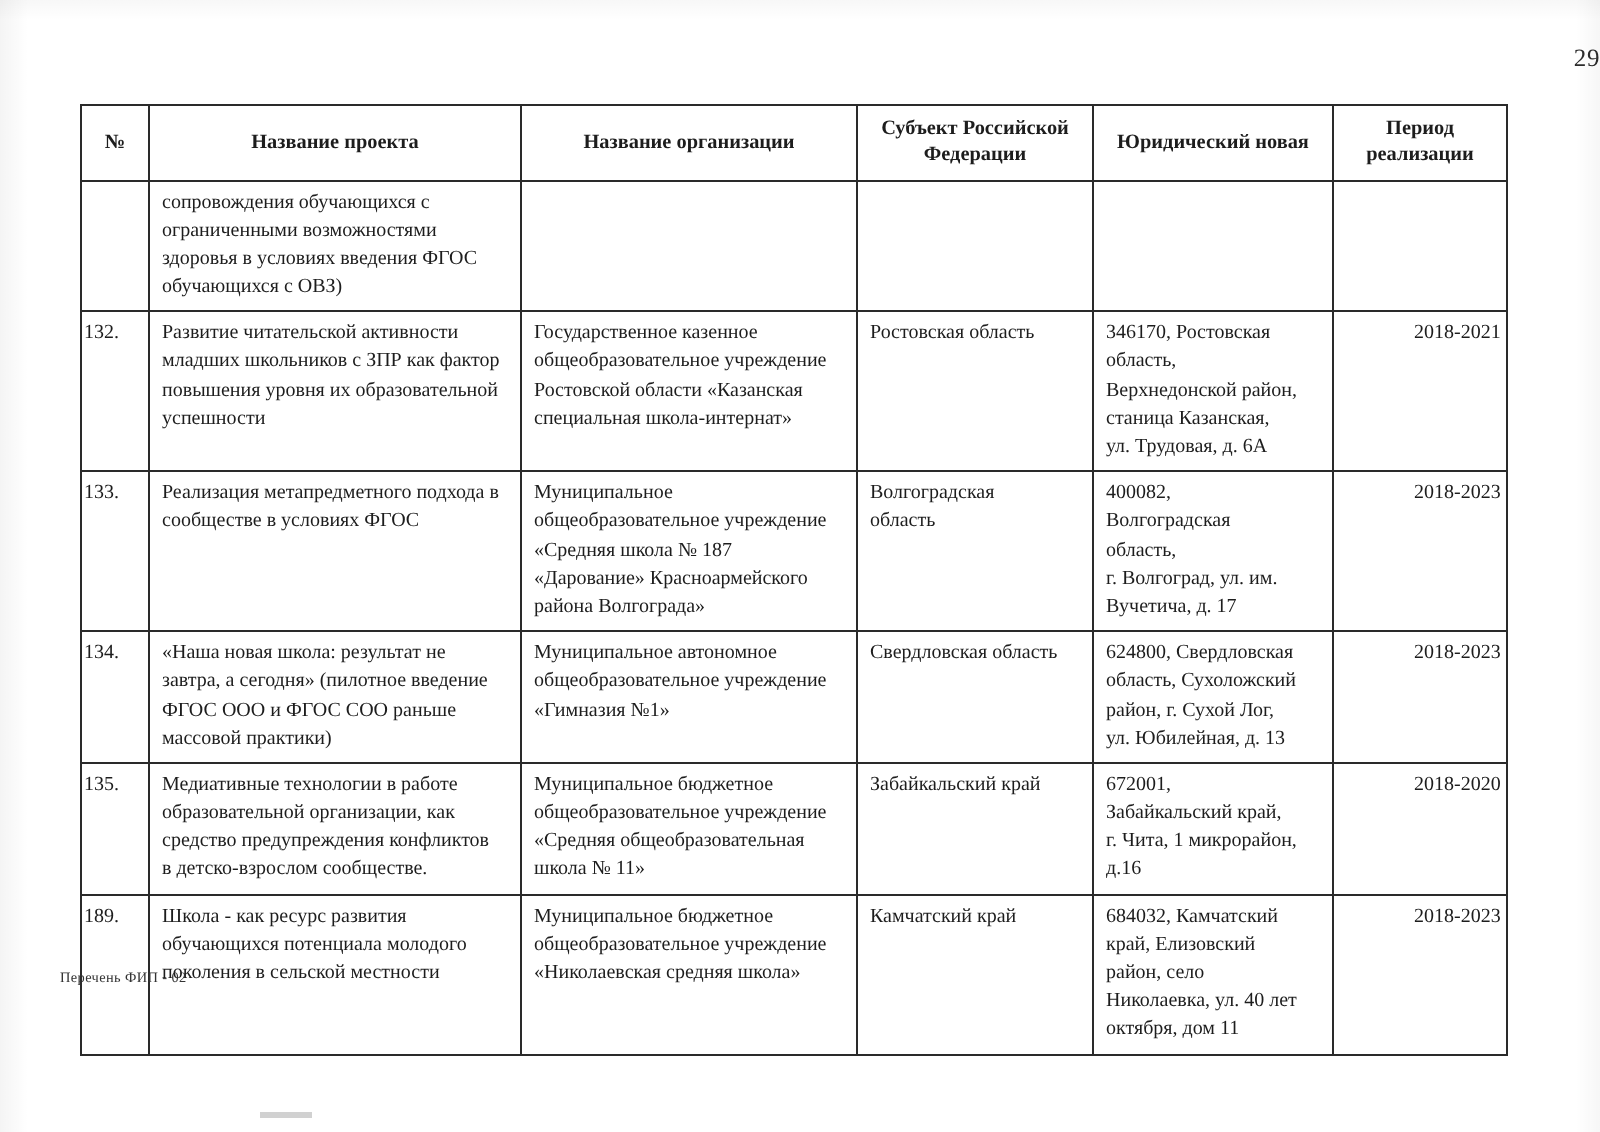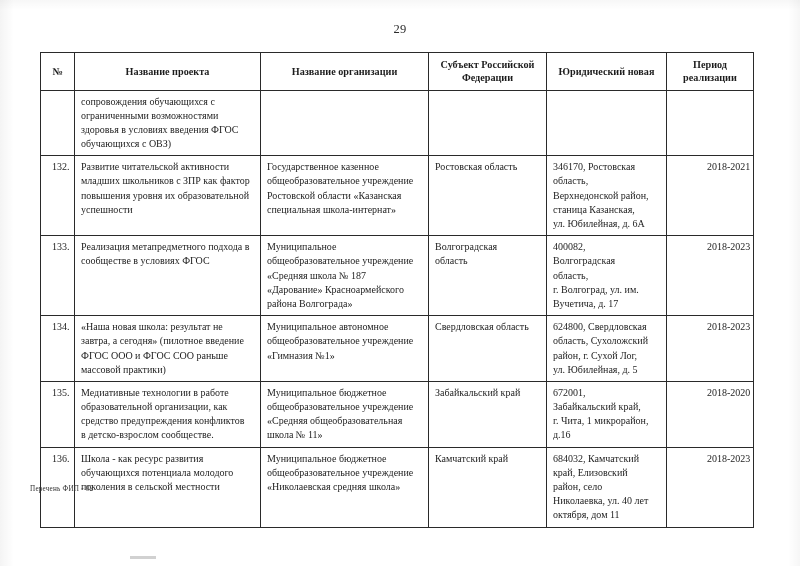--- a/index.html
+++ b/index.html
@@ -29,7 +29,7 @@
     top: 22px;
     left: 0;
     width: 800px;
-    text-align: center;
+    text-align: right;
     font-size: 12.5px;
     color: #2b2b2b;
     letter-spacing: 0.3px;

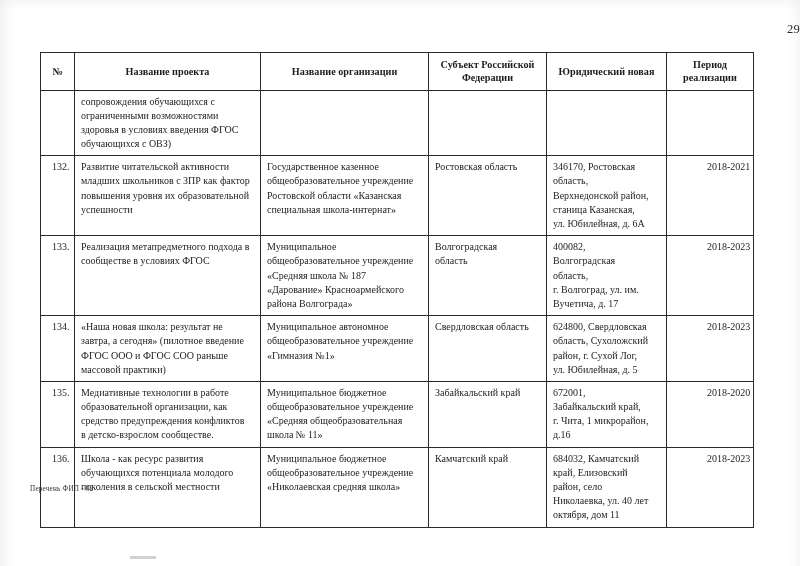--- a/index.html
+++ b/index.html
@@ -69,7 +69,7 @@
 
   td.cell-num {
     text-align: left;
-    padding-left: 11px;
+    padding-left: 1px;
     white-space: nowrap;
   }
   td.cell-per { white-space: nowrap; padding-left: 40px; }

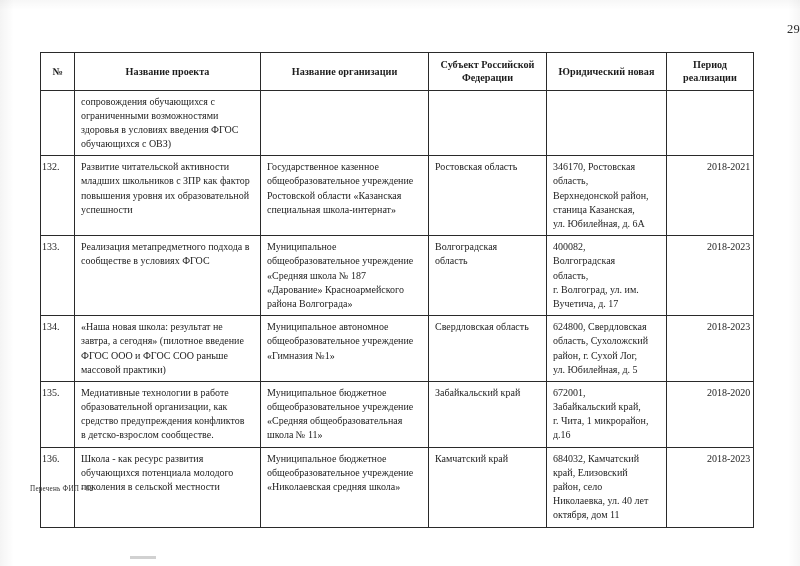--- a/index.html
+++ b/index.html
@@ -159,7 +159,7 @@
             <span class="cell-line">область,</span>
             <span class="cell-line">Верхнедонской район,</span>
             <span class="cell-line">станица Казанская,</span>
-            <span class="cell-line">ул. Юбилейная, д. 6А</span>
+            <span class="cell-line">ул. Трудовая, д. 6А</span>
           </td>
           <td class="cell-per">2018-2021</td>
         </tr>

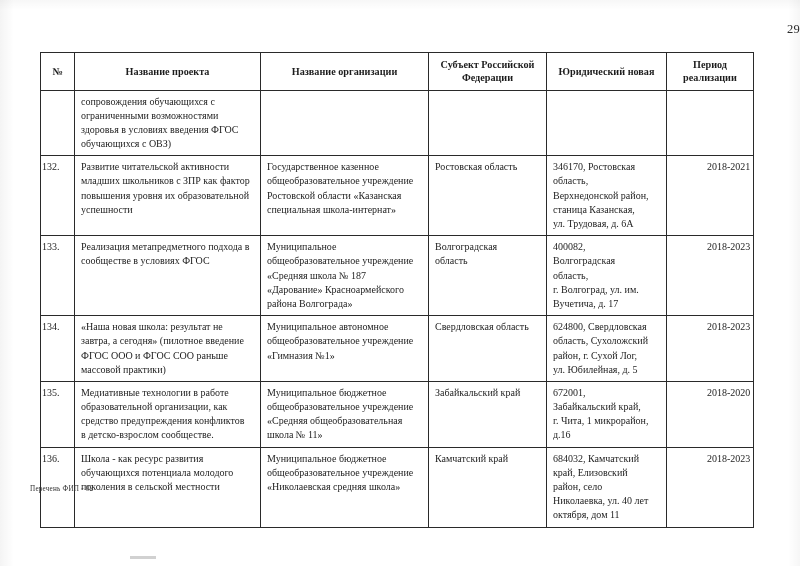--- a/index.html
+++ b/index.html
@@ -209,7 +209,7 @@
             <span class="cell-line">624800, Свердловская</span>
             <span class="cell-line">область, Сухоложский</span>
             <span class="cell-line">район, г. Сухой Лог,</span>
-            <span class="cell-line">ул. Юбилейная, д. 5</span>
+            <span class="cell-line">ул. Юбилейная, д. 13</span>
           </td>
           <td class="cell-per">2018-2023</td>
         </tr>

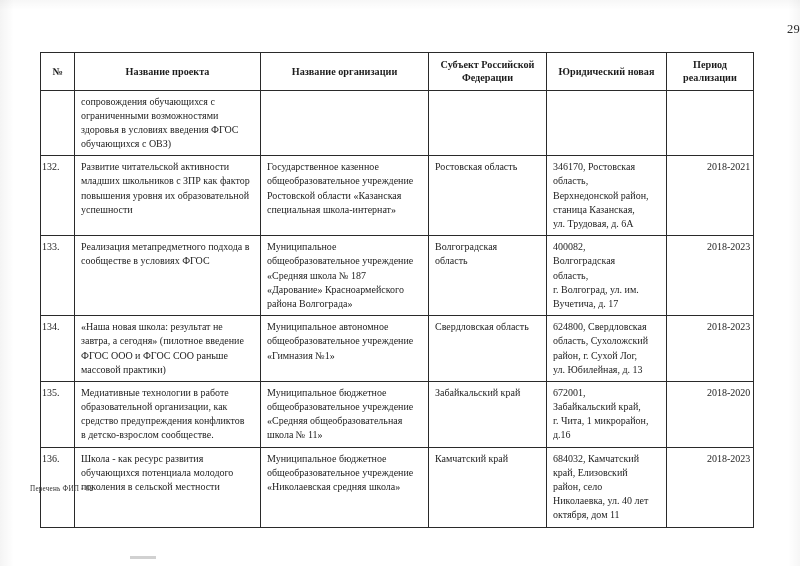--- a/index.html
+++ b/index.html
@@ -239,7 +239,7 @@
           <td class="cell-per">2018-2020</td>
         </tr>
         <tr>
-          <td class="cell-num">136.</td>
+          <td class="cell-num">189.</td>
           <td class="cell-proj">
             <span class="cell-line">Школа - как ресурс развития</span>
             <span class="cell-line">обучающихся потенциала молодого</span>

